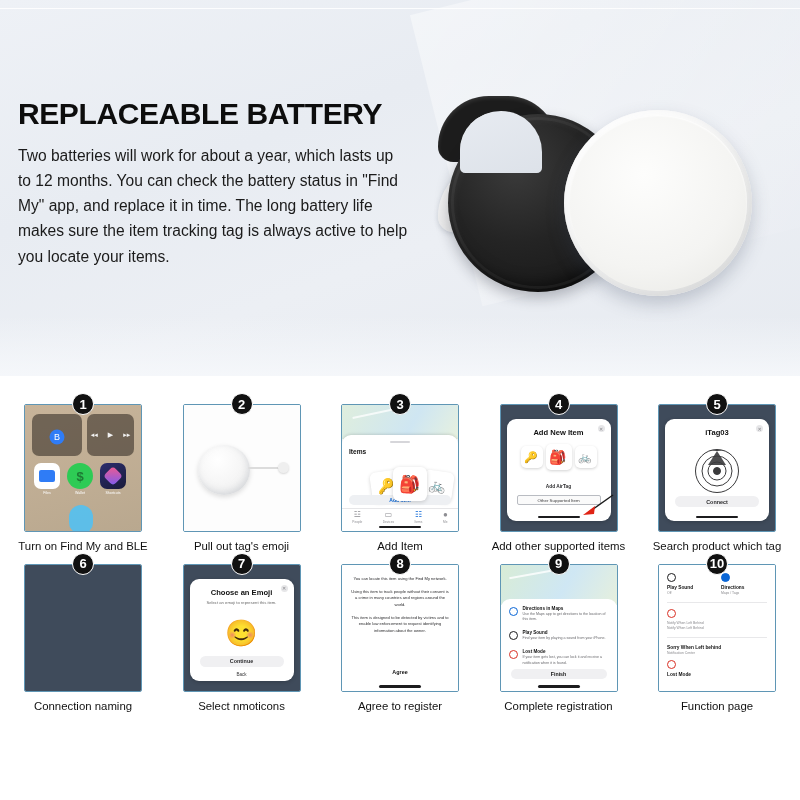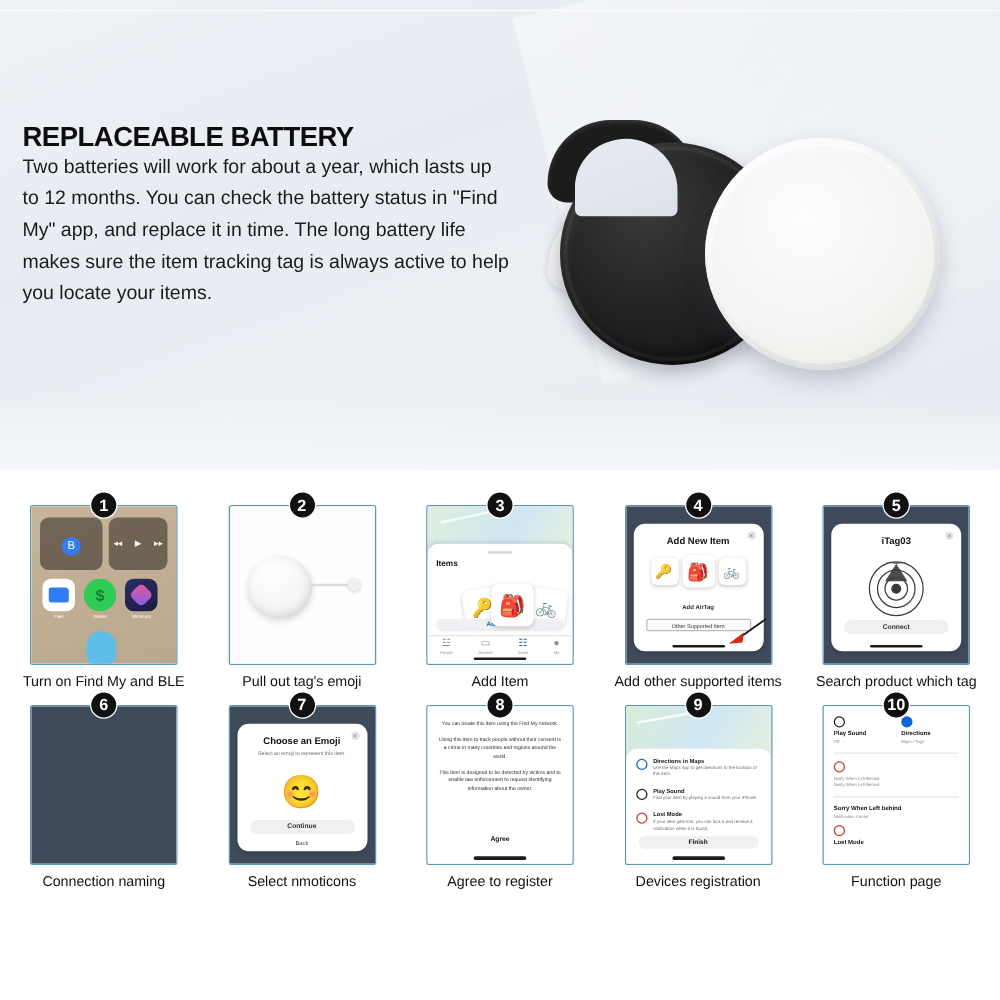--- a/index.html
+++ b/index.html
@@ -34,7 +34,7 @@
 
   .hero-text { position:absolute; left:18px; top:98px; width:400px; z-index:4; }
   .hero-title {
-    font-size:22px; font-weight:bold; letter-spacing:-.4px;
+    font-size:30px; font-weight:bold; letter-spacing:-.4px;
     color:#0d0d0d; line-height:1.05; white-space:nowrap;
   }
   .hero-body {

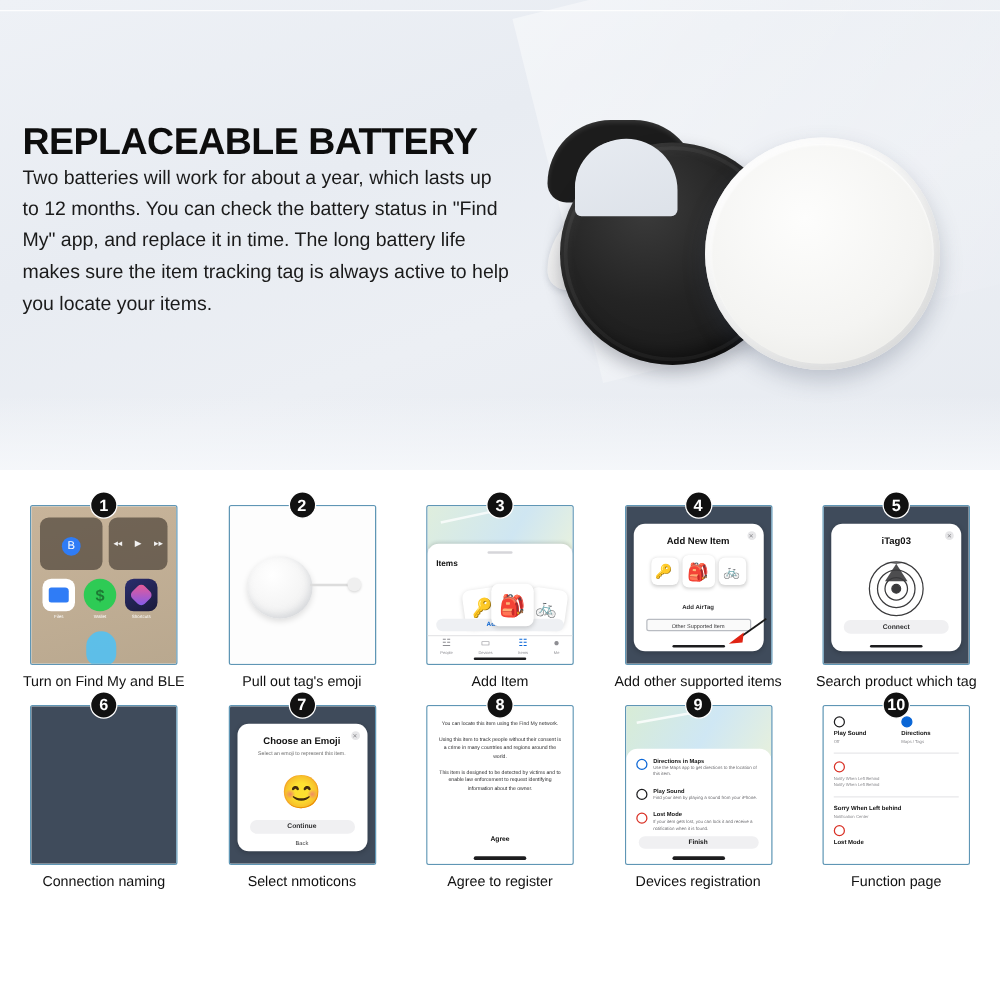--- a/index.html
+++ b/index.html
@@ -38,7 +38,7 @@
     color:#0d0d0d; line-height:1.05; white-space:nowrap;
   }
   .hero-body {
-    font-size:15.6px; line-height:1.62;
+    margin-top:13px; font-size:15.6px; line-height:1.62;
     color:#1b1b1b; width:392px;
   }
 

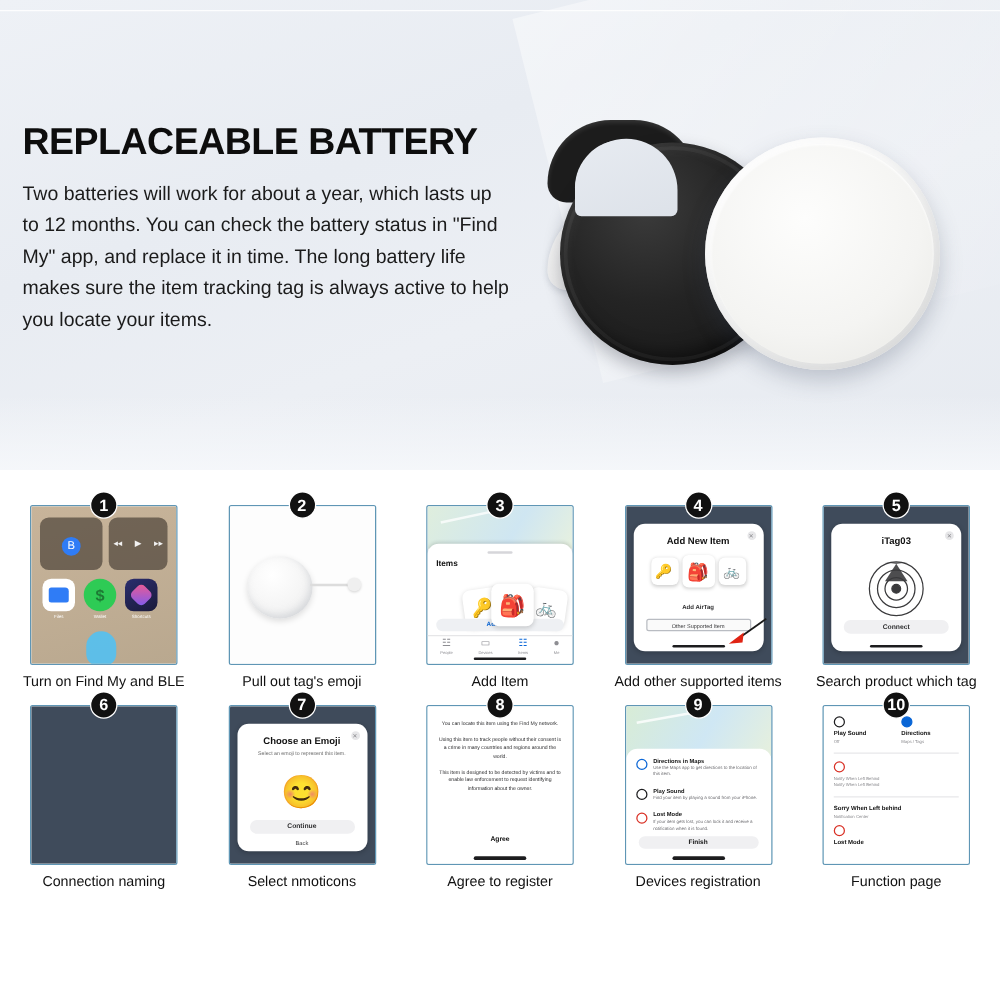--- a/index.html
+++ b/index.html
@@ -565,7 +565,7 @@
             </div>
           </div>
         </div>
-        <div class="caption">Devices registration</div>
+        <div class="caption">Complete registration</div>
       </div>
 
       <div class="step">

